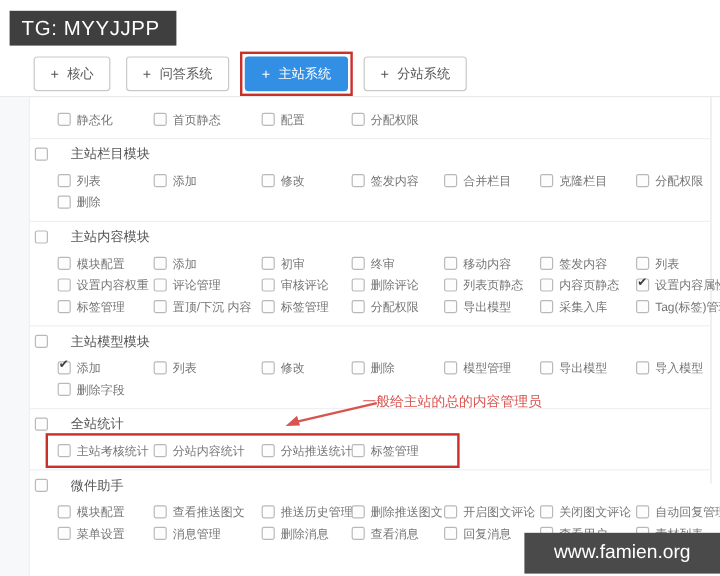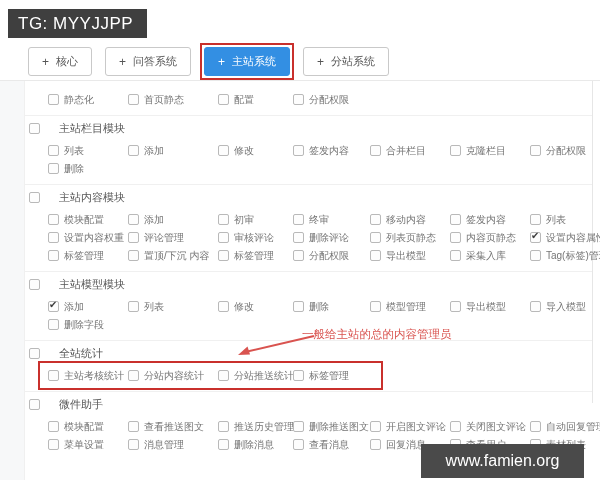--- a/index.html
+++ b/index.html
@@ -59,7 +59,7 @@
   .annotation{position:absolute;left:302px;top:327px;font-size:11.5px;color:var(--ann);z-index:3;white-space:nowrap}
   .arrow{position:absolute;left:228px;top:332px;z-index:3}
   .watermark{
-    position:absolute;right:16px;bottom:2px;width:163px;height:34px;background:var(--wm-bg);
+    position:absolute;right:0;bottom:2px;width:163px;height:34px;background:var(--wm-bg);
     color:#fff;font-size:16px;display:flex;align-items:center;justify-content:center;z-index:6;
   }
 </style>

